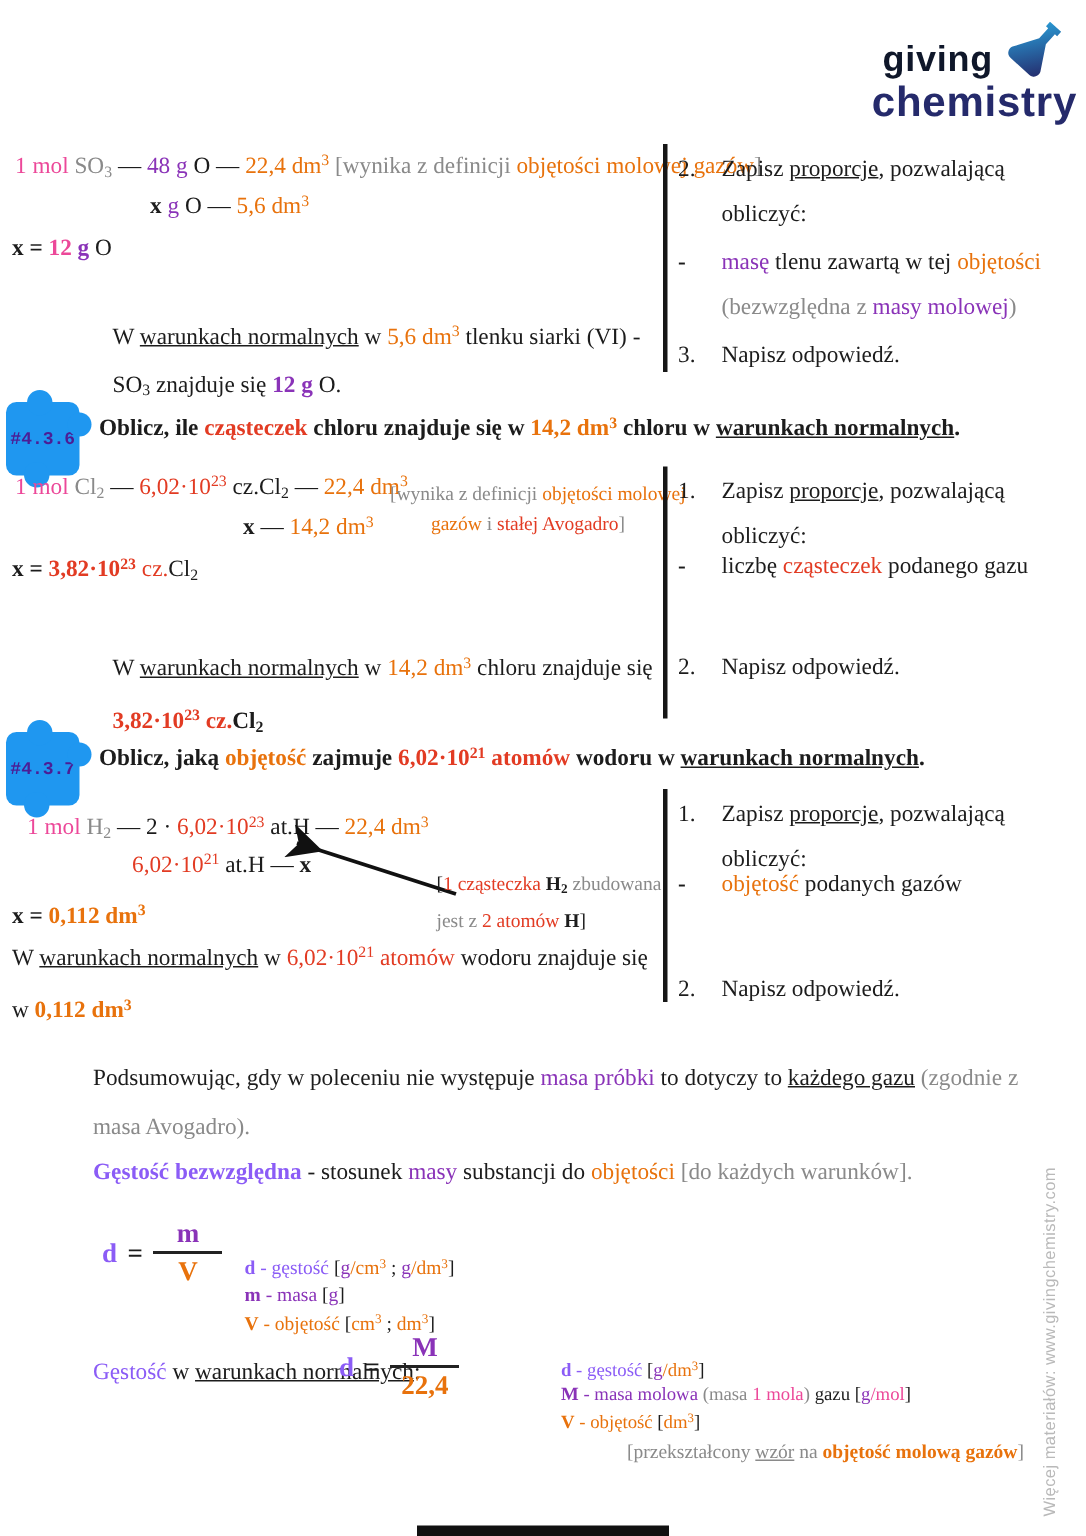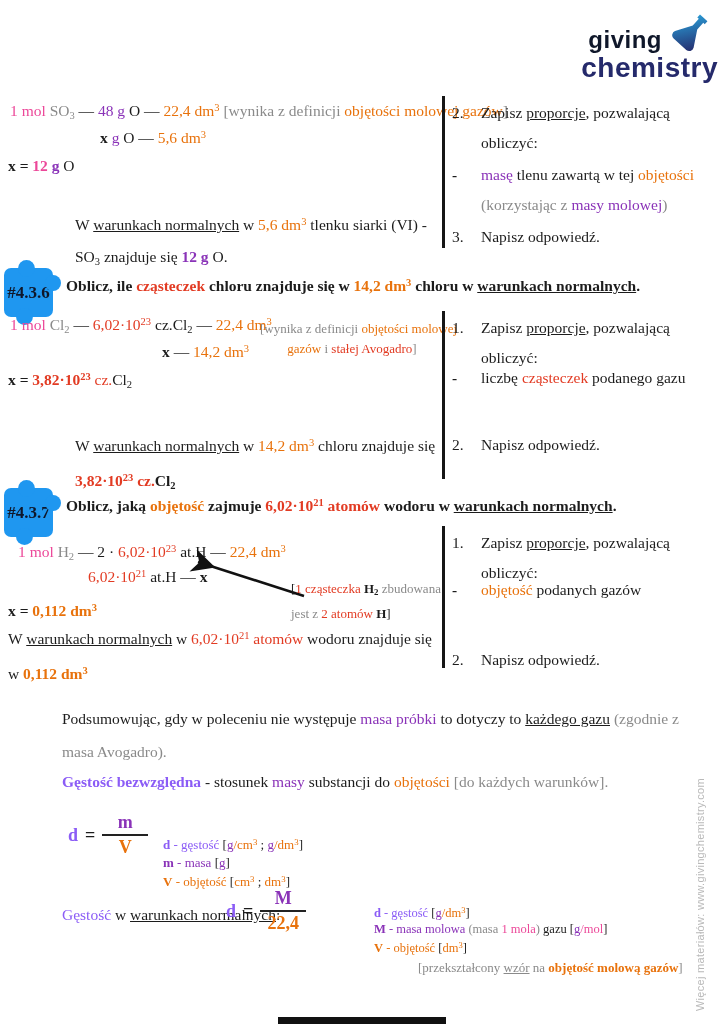--- a/index.html
+++ b/index.html
@@ -100,7 +100,7 @@
     <div class="num bold">-</div>
     <div>
       <div><span class="purple">masę</span><span> tlenu zawartą w tej </span><span class="orange">objętości</span></div>
-      <div><span class="gray">(korzystając z </span><span class="purple">masy molowej</span><span class="gray">)</span></div>
+      <div><span class="gray">(bezwzględna z </span><span class="purple">masy molowej</span><span class="gray">)</span></div>
     </div>
   </div>
   <div class="abs step" style="left:452px;top:222px">

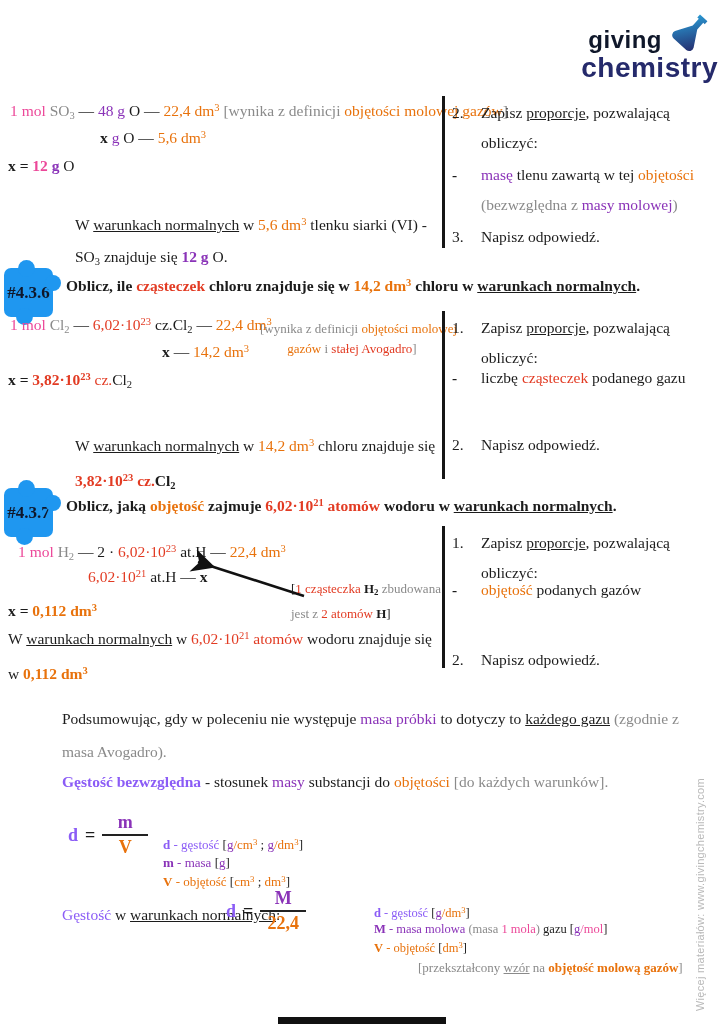--- a/index.html
+++ b/index.html
@@ -32,7 +32,7 @@
   .puzzle::after{content:"";position:absolute;top:7px;right:-8px;width:16px;height:16px;border-radius:50%;background:#1f97f0}
   .puzzle .knob-b{position:absolute;bottom:-8px;left:12px;width:17px;height:17px;border-radius:50%;background:#1f97f0}
   .puzzle .plabel{position:absolute;inset:0;display:flex;align-items:center;justify-content:center;
-                  font-family:Liberation Serif, serif;font-weight:bold;font-size:17px;color:#0f172a}
+                  font-family:Liberation Mono, monospace;font-weight:bold;font-size:12px;color:#4c1d95}
   
   .logo{position:absolute;top:10px;right:6px;font-family:"Liberation Sans",sans-serif;font-weight:bold;text-align:right;line-height:1}
   .logo-top{display:flex;align-items:flex-end;justify-content:flex-end;gap:2px}

